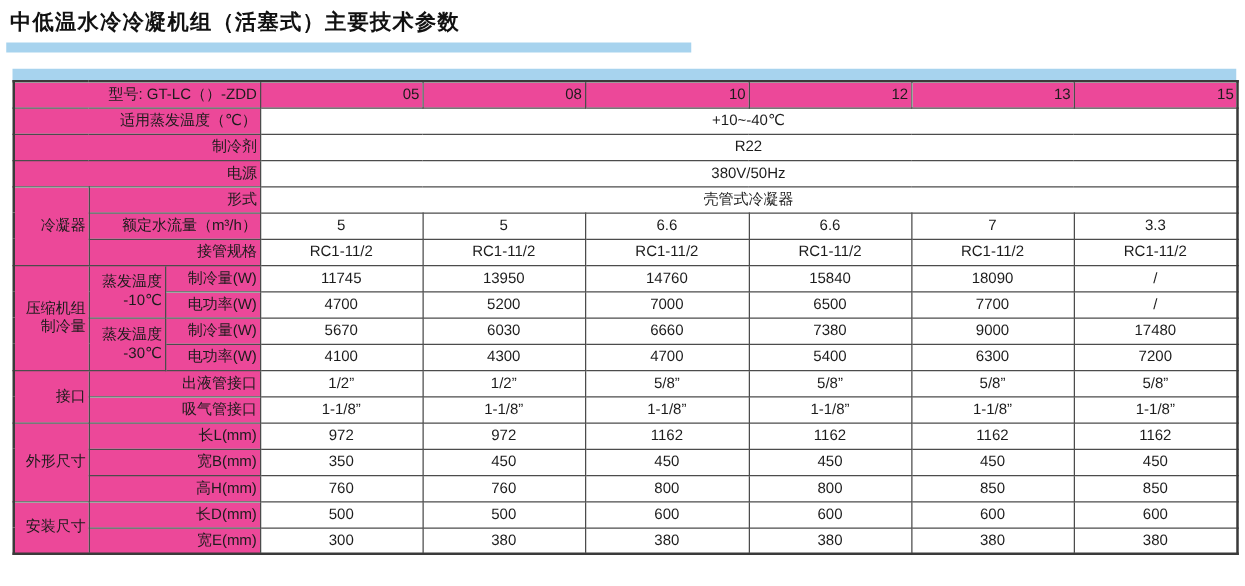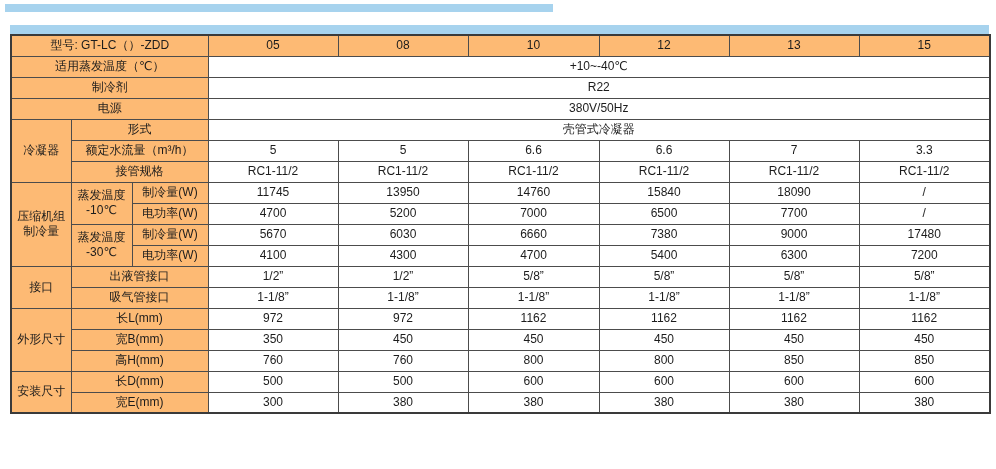--- a/index.html
+++ b/index.html
@@ -60,6 +60,7 @@
 <body>
 
 <div class="page">
+  <h1 class="page-title">中低温水冷冷凝机组（活塞式）主要技术参数</h1>
   <div class="title-underline"></div>
   <div class="table-topbar"></div>
 

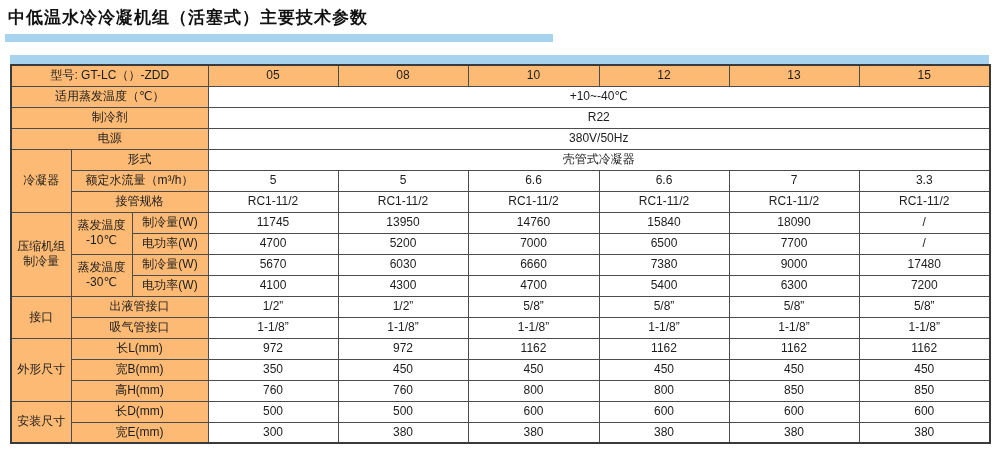--- a/index.html
+++ b/index.html
@@ -53,7 +53,7 @@
     padding: 1px 2px;
     overflow: hidden;
   }
-  table.spec td.lab { background: #fdba74; }
+  table.spec td.lab { background: #ec4899; text-align: right; }
   table.spec td.val { background: #ffffff; }
 </style>
 </head>

